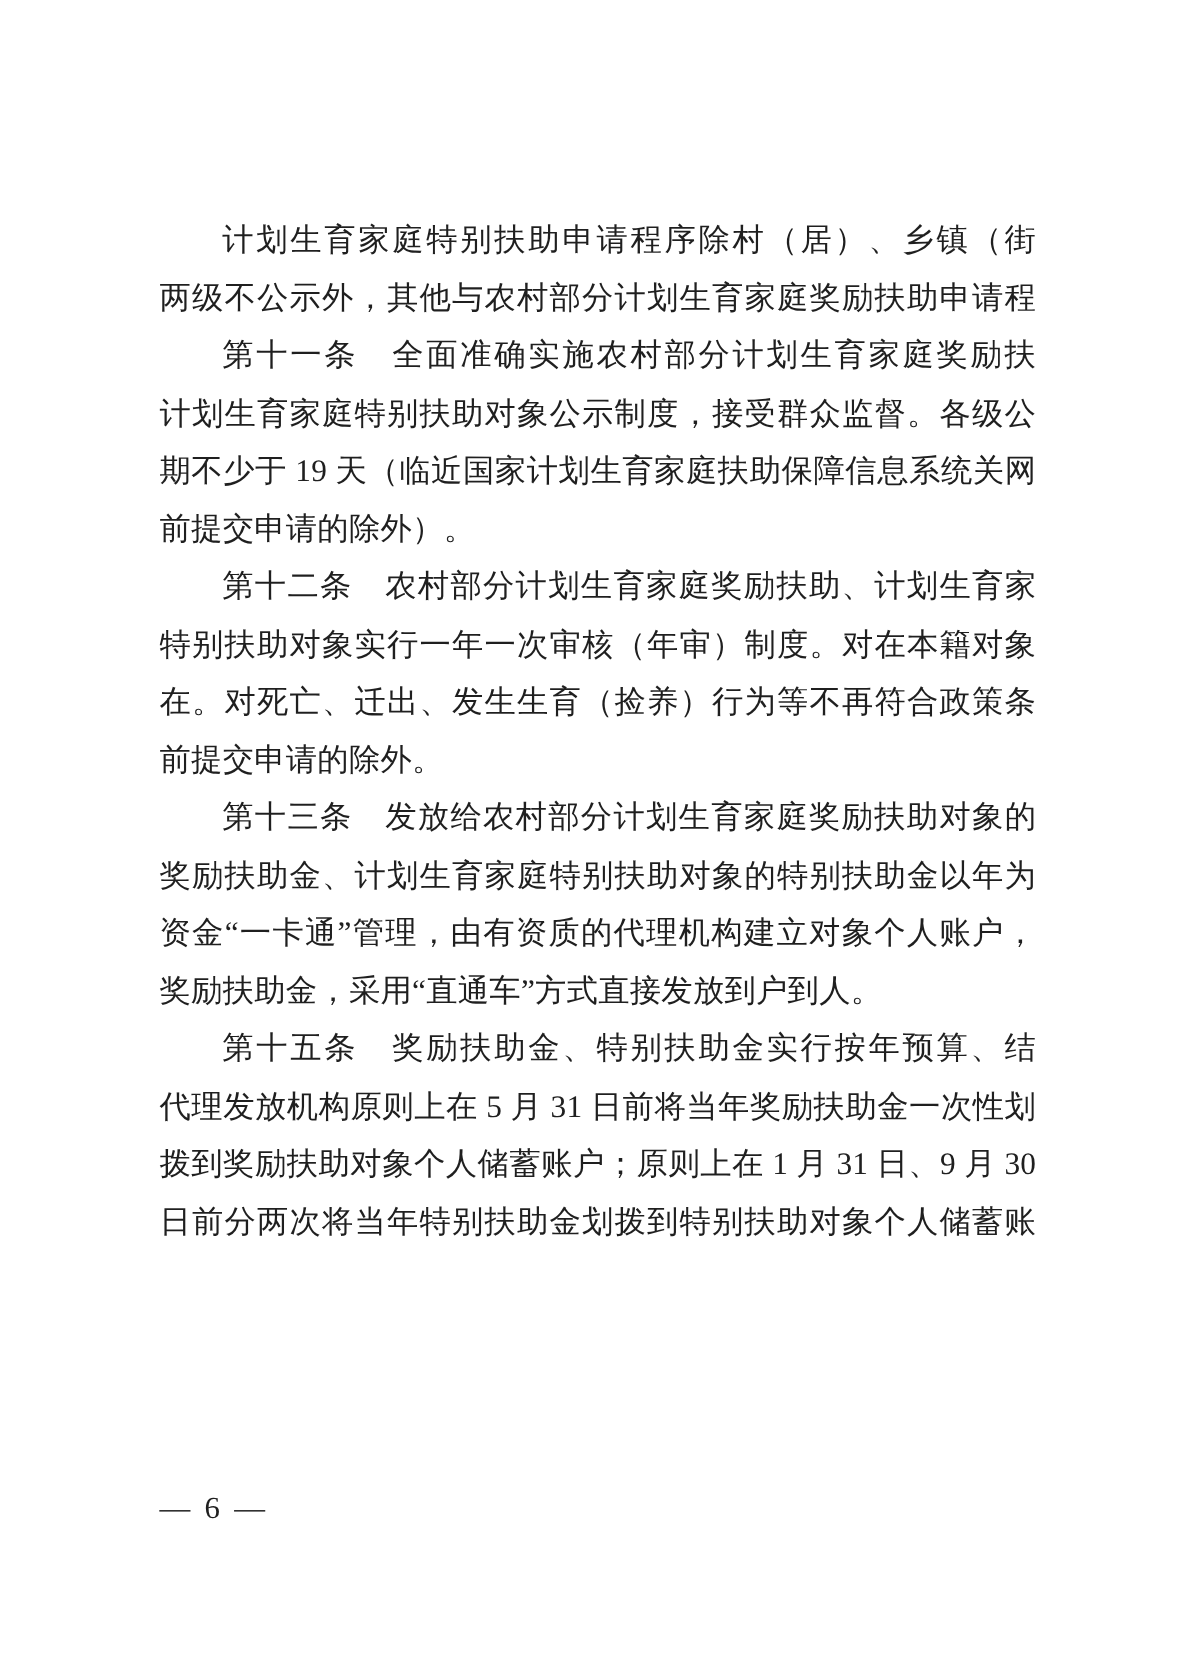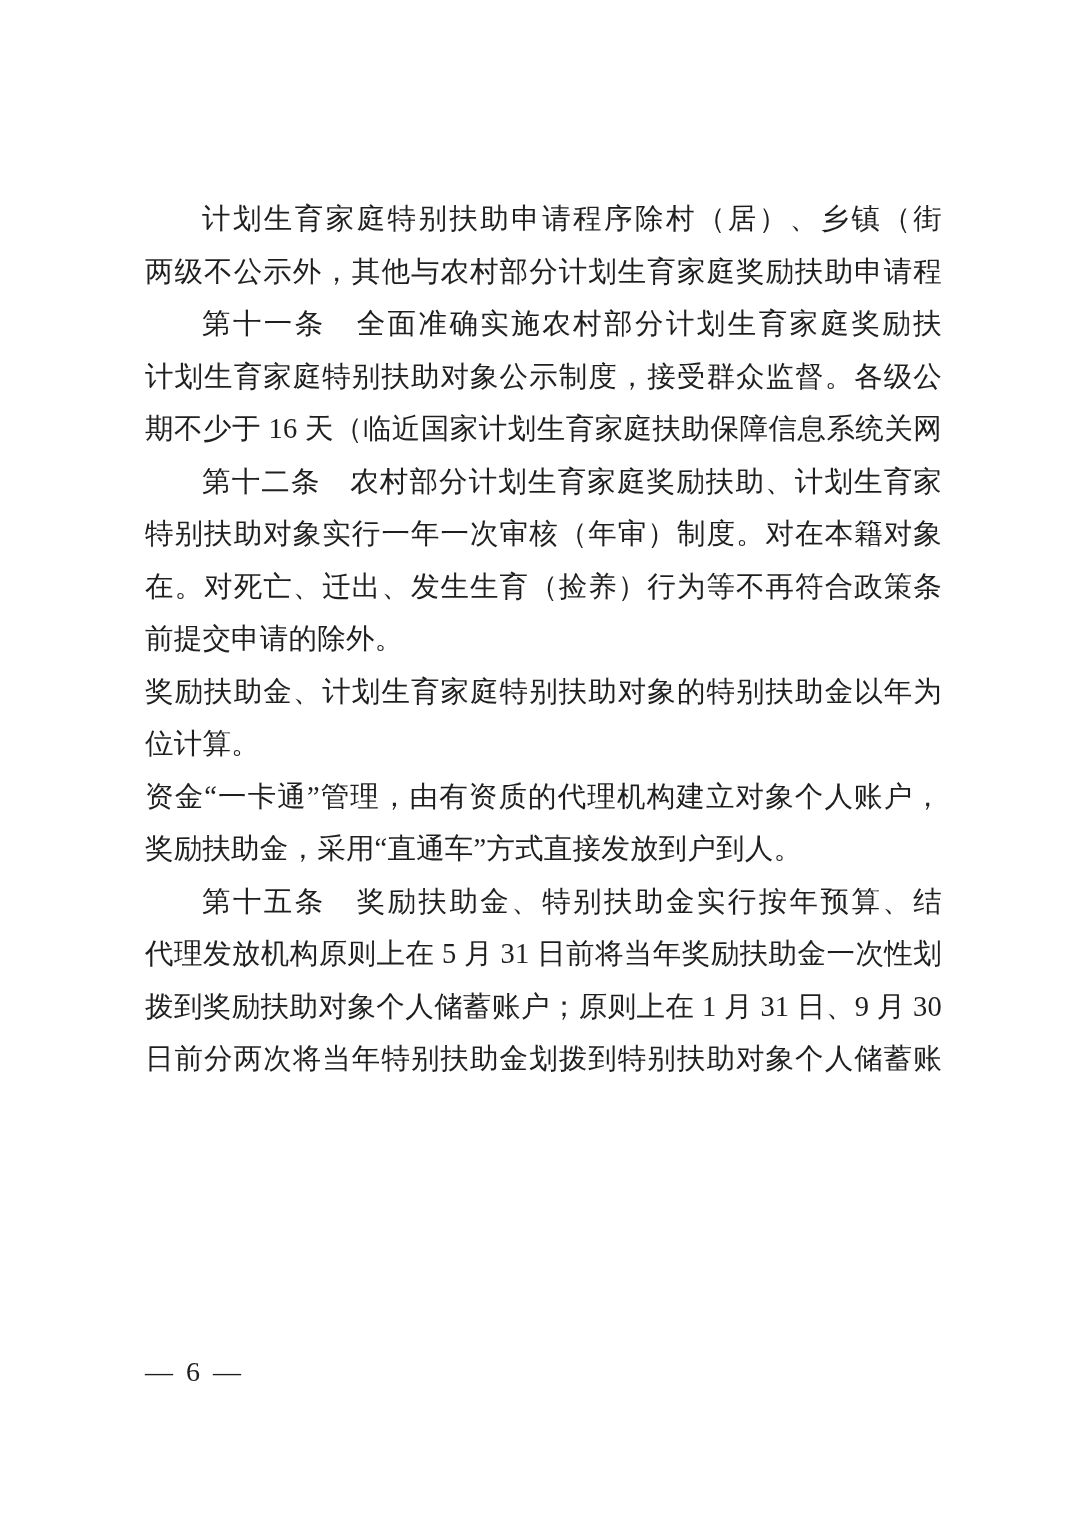--- a/index.html
+++ b/index.html
@@ -57,7 +57,7 @@
       <div class="paragraph">
         <div class="line indent fill">第十一条　全面准确实施农村部分计划生育家庭奖励扶助、</div>
         <div class="line fill">计划生育家庭特别扶助对象公示制度，接受群众监督。各级公示</div>
-        <div class="line fill">期不少于 16 天（临近国家计划生育家庭扶助保障信息系统关网</div>
+        <div class="line fill">期不少于 19 天（临近国家计划生育家庭扶助保障信息系统关网</div>
       </div>
       <div class="paragraph">
         <div class="line indent fill">第十二条　农村部分计划生育家庭奖励扶助、计划生育家庭</div>

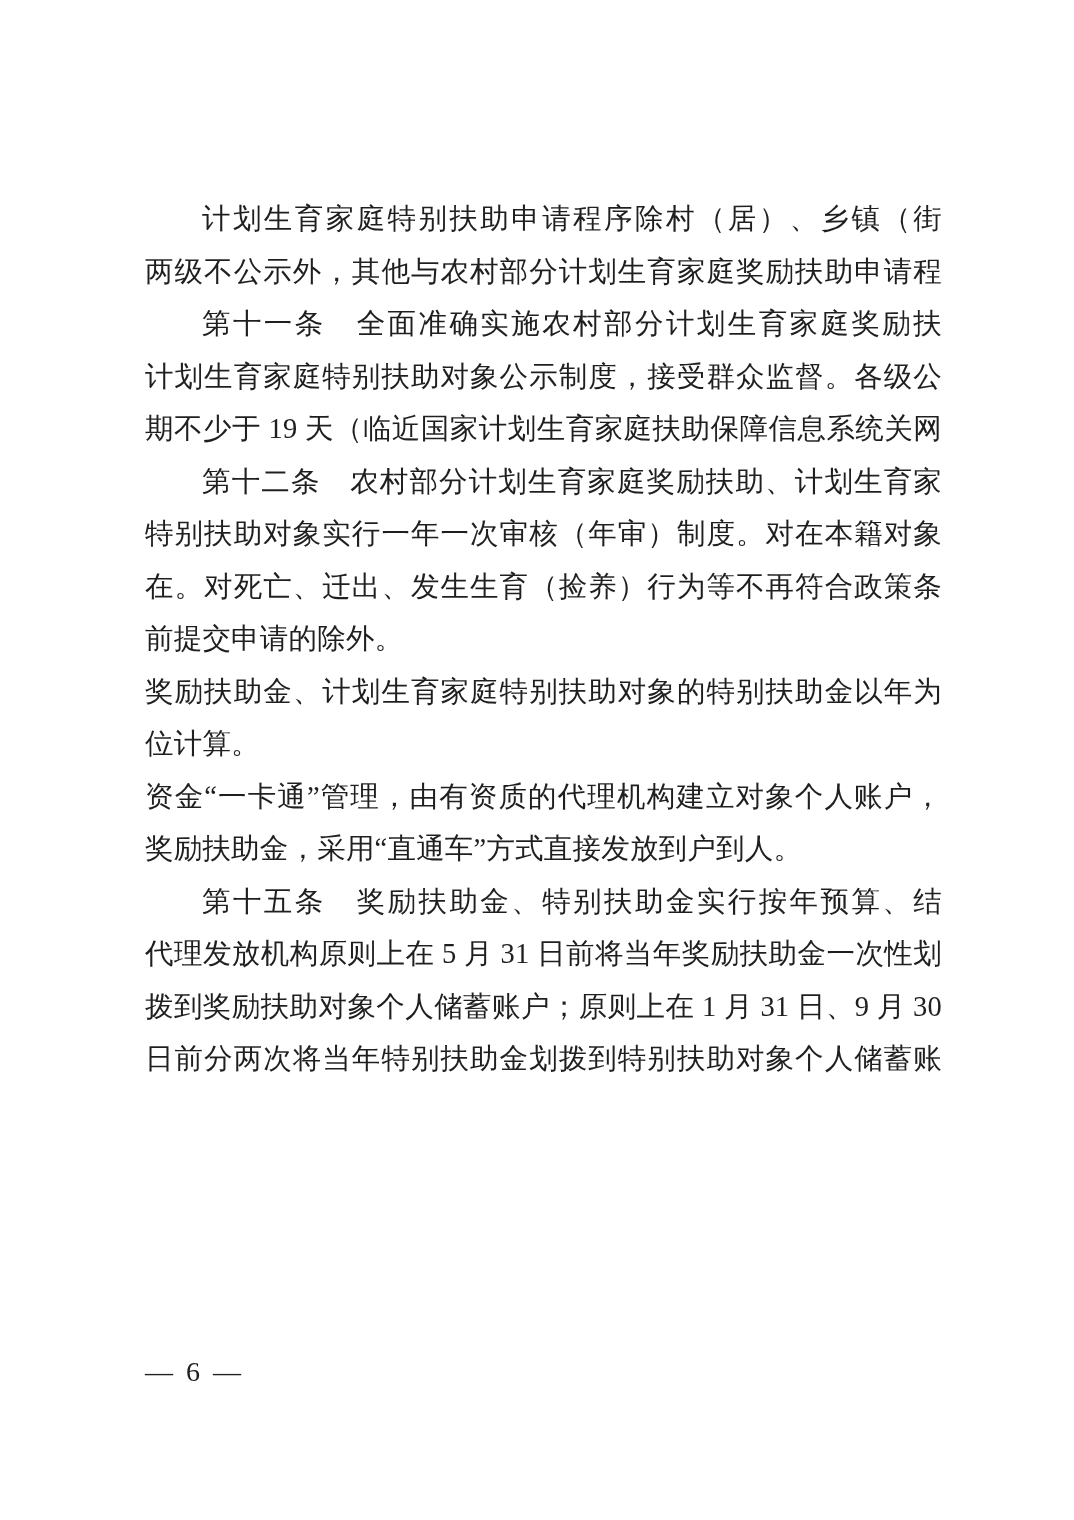--- a/index.html
+++ b/index.html
@@ -58,6 +58,7 @@
         <div class="line indent fill">第十一条　全面准确实施农村部分计划生育家庭奖励扶助、</div>
         <div class="line fill">计划生育家庭特别扶助对象公示制度，接受群众监督。各级公示</div>
         <div class="line fill">期不少于 19 天（临近国家计划生育家庭扶助保障信息系统关网</div>
+        <div class="line">前提交申请的除外）。</div>
       </div>
       <div class="paragraph">
         <div class="line indent fill">第十二条　农村部分计划生育家庭奖励扶助、计划生育家庭</div>

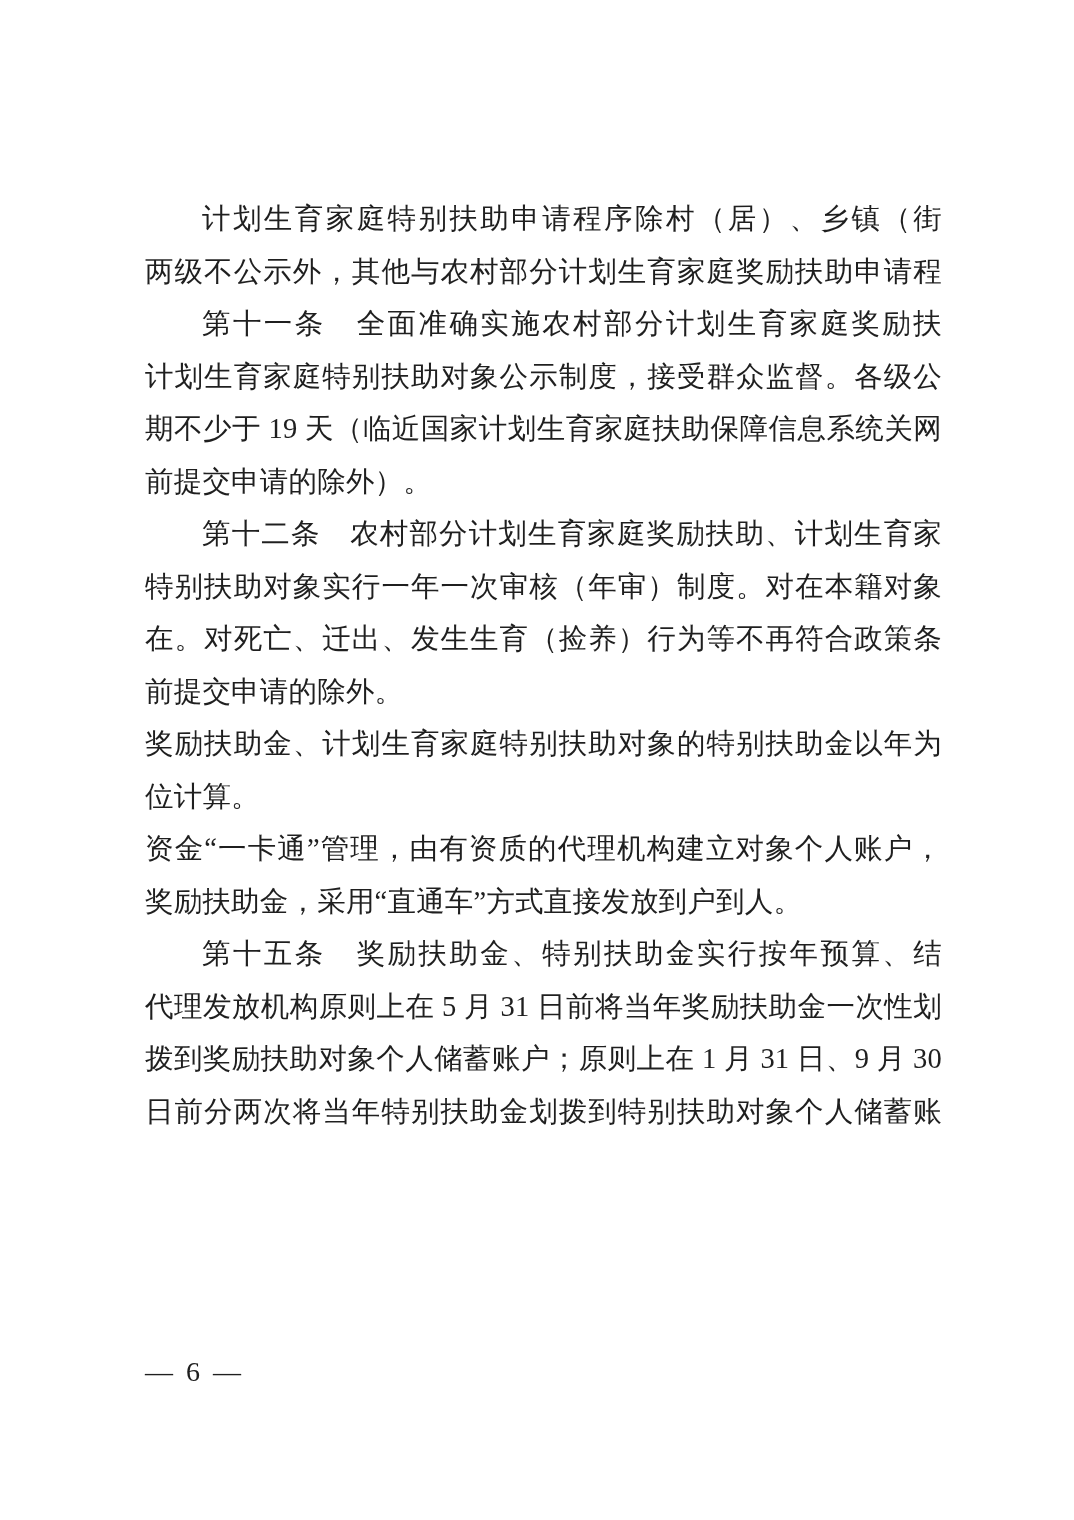--- a/index.html
+++ b/index.html
@@ -67,6 +67,7 @@
         <div class="line">前提交申请的除外。</div>
       </div>
       <div class="paragraph">
+        <div class="line indent fill">第十三条　发放给农村部分计划生育家庭奖励扶助对象的</div>
         <div class="line fill">奖励扶助金、计划生育家庭特别扶助对象的特别扶助金以年为单</div>
         <div class="line">位计算。</div>
       </div>

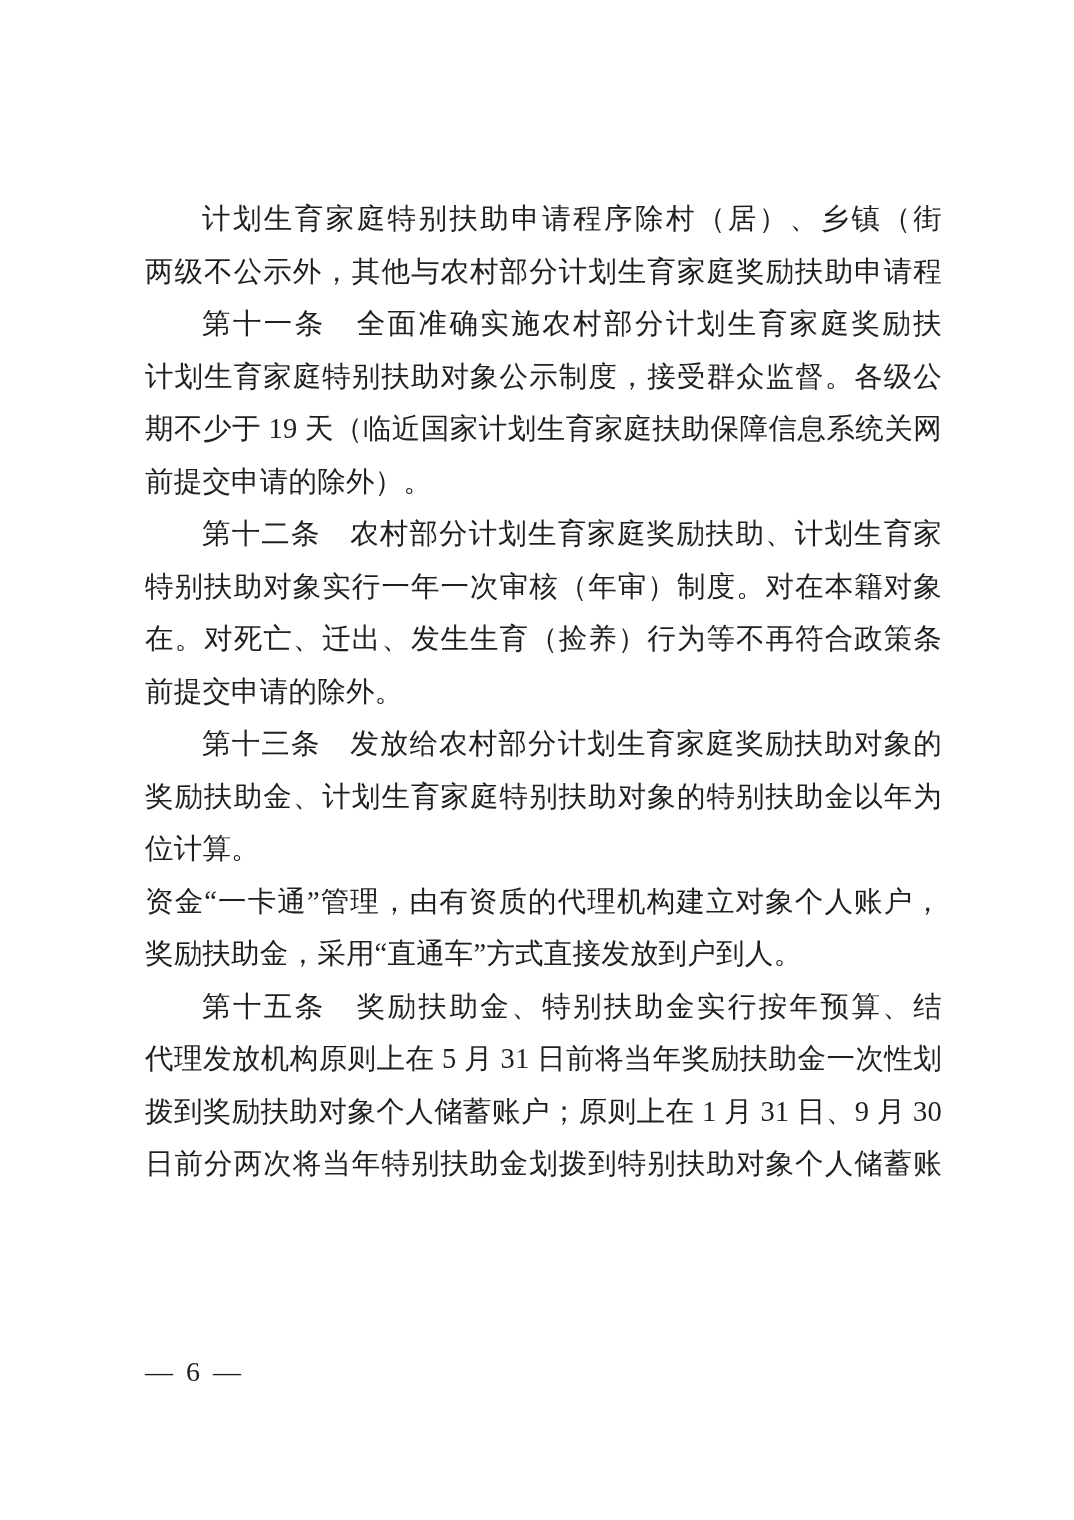--- a/index.html
+++ b/index.html
@@ -69,7 +69,6 @@
       <div class="paragraph">
         <div class="line indent fill">第十三条　发放给农村部分计划生育家庭奖励扶助对象的</div>
         <div class="line fill">奖励扶助金、计划生育家庭特别扶助对象的特别扶助金以年为单</div>
-        <div class="line">位计算。</div>
       </div>
       <div class="paragraph">
         <div class="line fill">资金“一卡通”管理，由有资质的代理机构建立对象个人账户，实</div>

